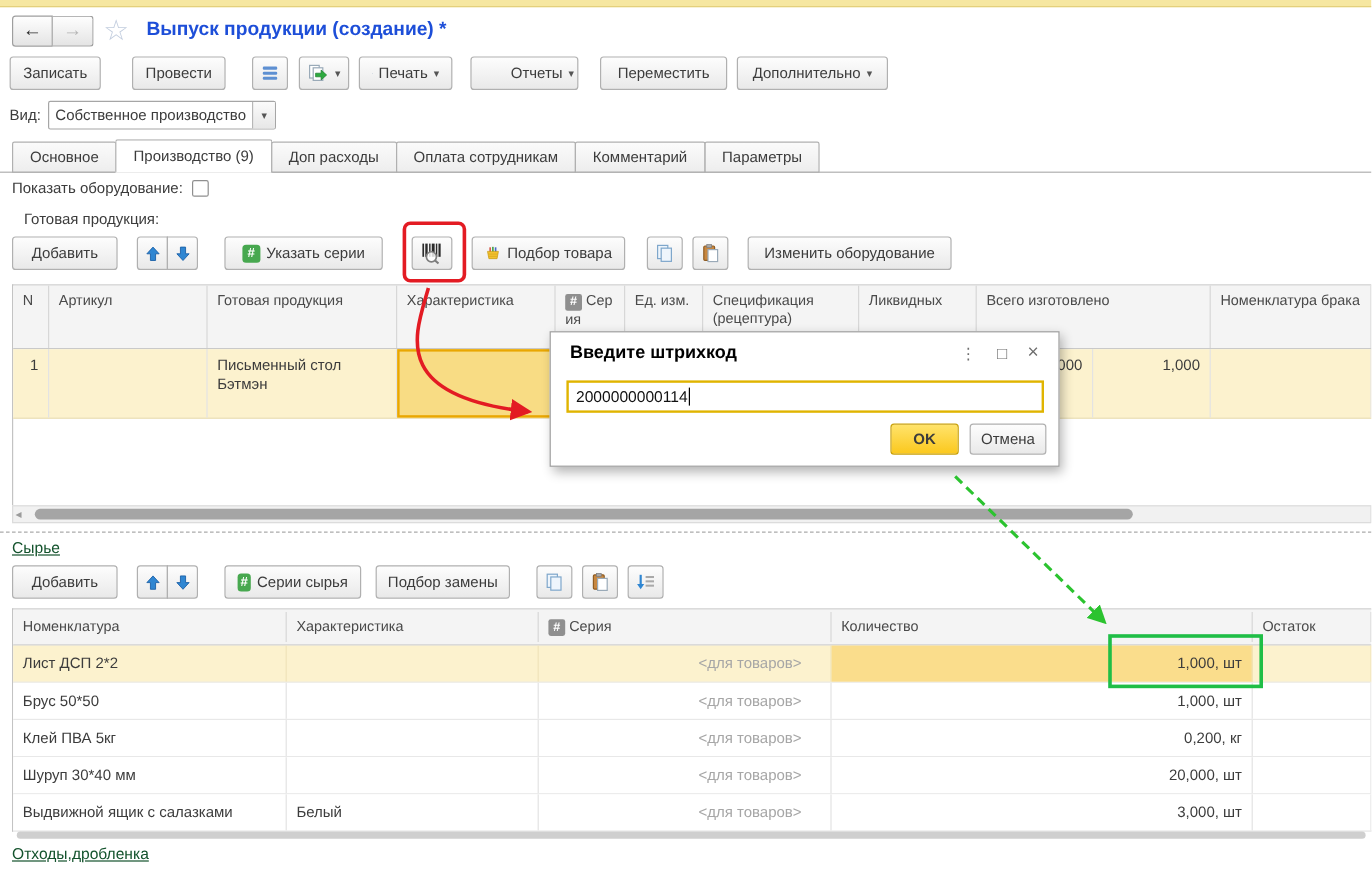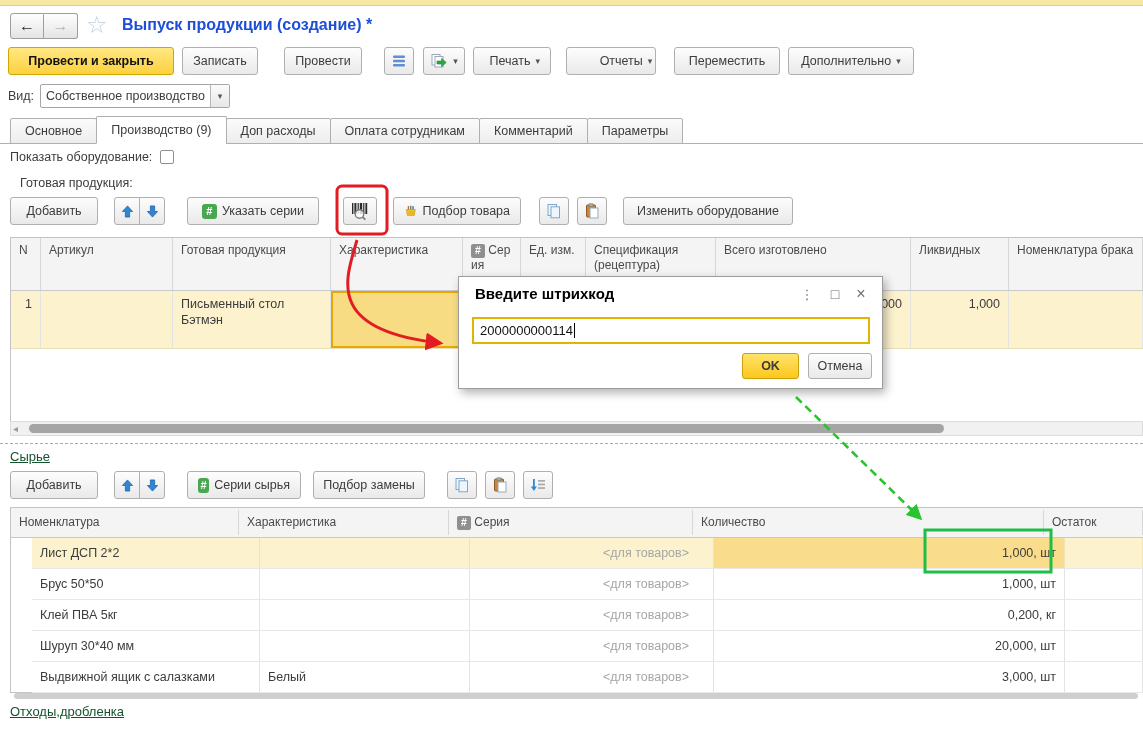--- a/index.html
+++ b/index.html
@@ -124,9 +124,6 @@
   <div class="wintitle">Выпуск продукции (создание) *</div>
 
   <div class="row" style="top:46px;height:30px;">
-    <div class="btn btn-yellow" style="margin-left:8px;width:166px;">
-        <span>Провести и закрыть</span>
-      </div>
     <div class="btn" style="margin-left:8px;width:76px;">
         <span>Записать</span>
       </div>

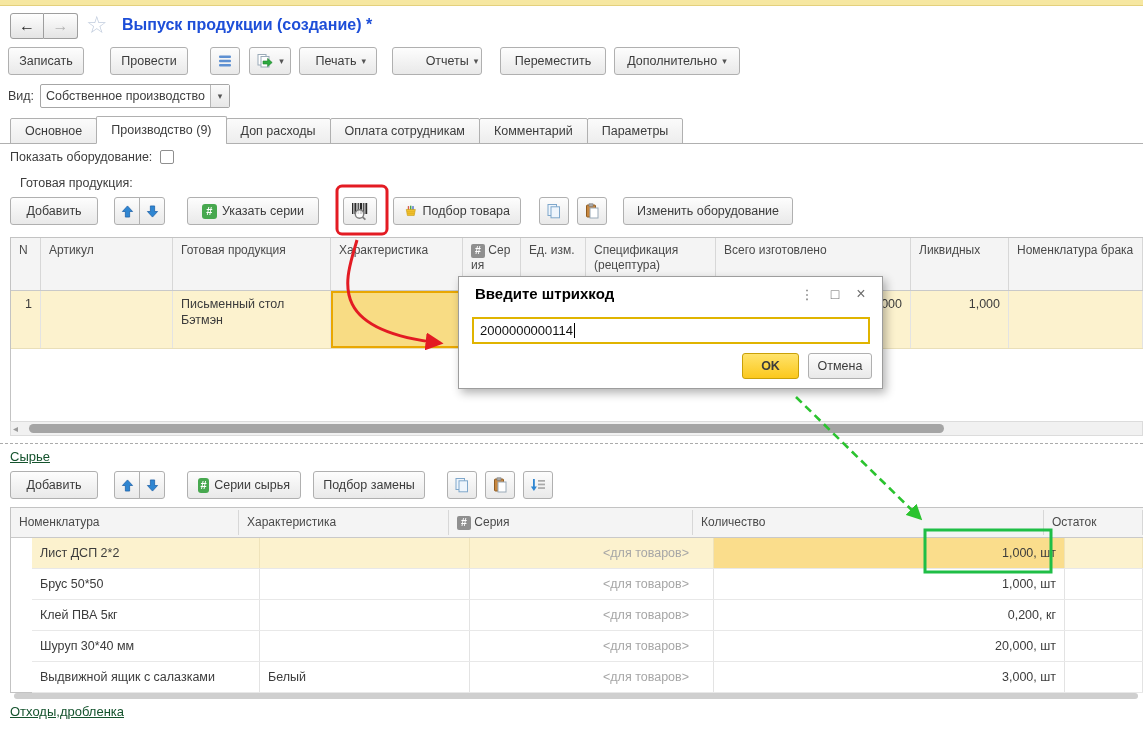--- a/index.html
+++ b/index.html
@@ -282,8 +282,8 @@
       <div class="th gc4"><span class="hash hash-gray">#</span> <span>Серия</span></div>
       <div class="th gc5">Ед. изм.</div>
       <div class="th gc6">Спецификация (рецептура)</div>
+      <div class="th gc8">Ликвидных</div>
       <div class="th gc7">Всего изготовлено</div>
-      <div class="th gc8">Ликвидных</div>
       <div class="th gc9">Номенклатура брака</div>
     </div>
     <div class="trow goods-row">

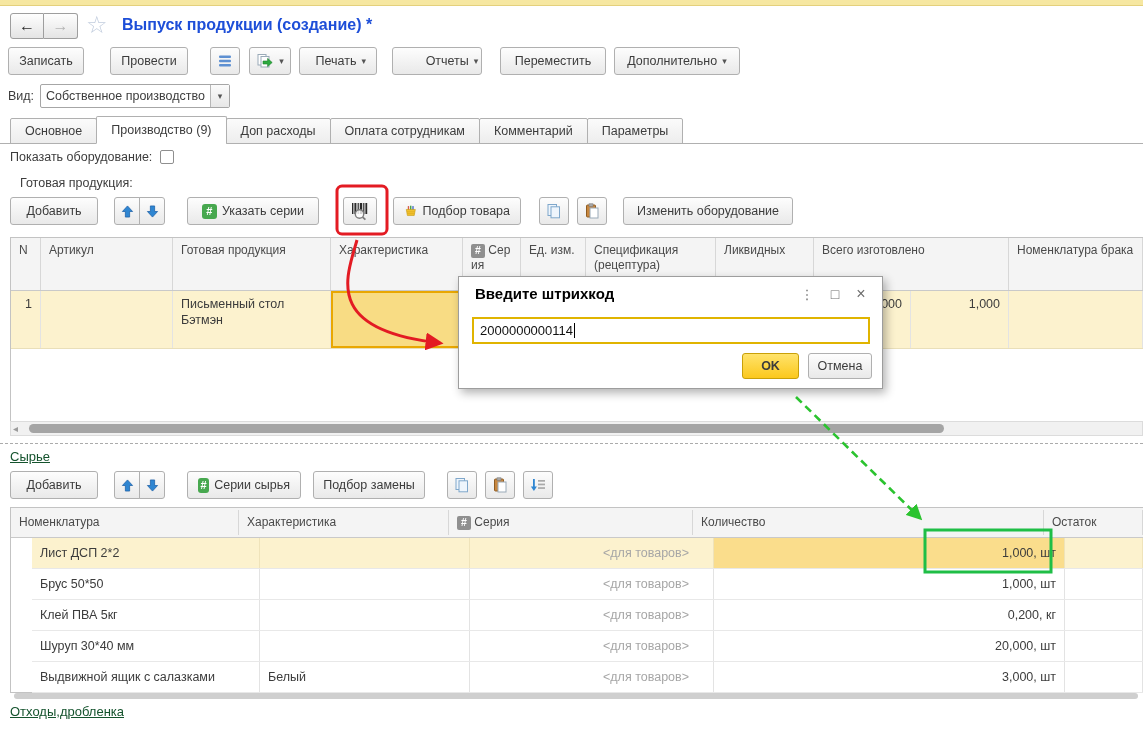--- a/index.html
+++ b/index.html
@@ -70,7 +70,7 @@
 
   
   .rc0{width:228px}.rc1{width:210px}.rc2{width:244px}.rc3{width:351px}.rc4{flex:1}
-  .raw-row { height:31px; border-bottom:1px solid #e8e8e8; background:#fff; align-items:center;margin-left:21px; }
+  .raw-row { height:31px; border-bottom:1px solid #e8e8e8; background:#fff; align-items:center; }
   .raw-row .td { padding-top:0; padding-bottom:0; display:flex; align-items:center; height:100%; }
   .raw-row .num { justify-content:flex-end; }
   .raw-row .grayval { justify-content:flex-end; }

